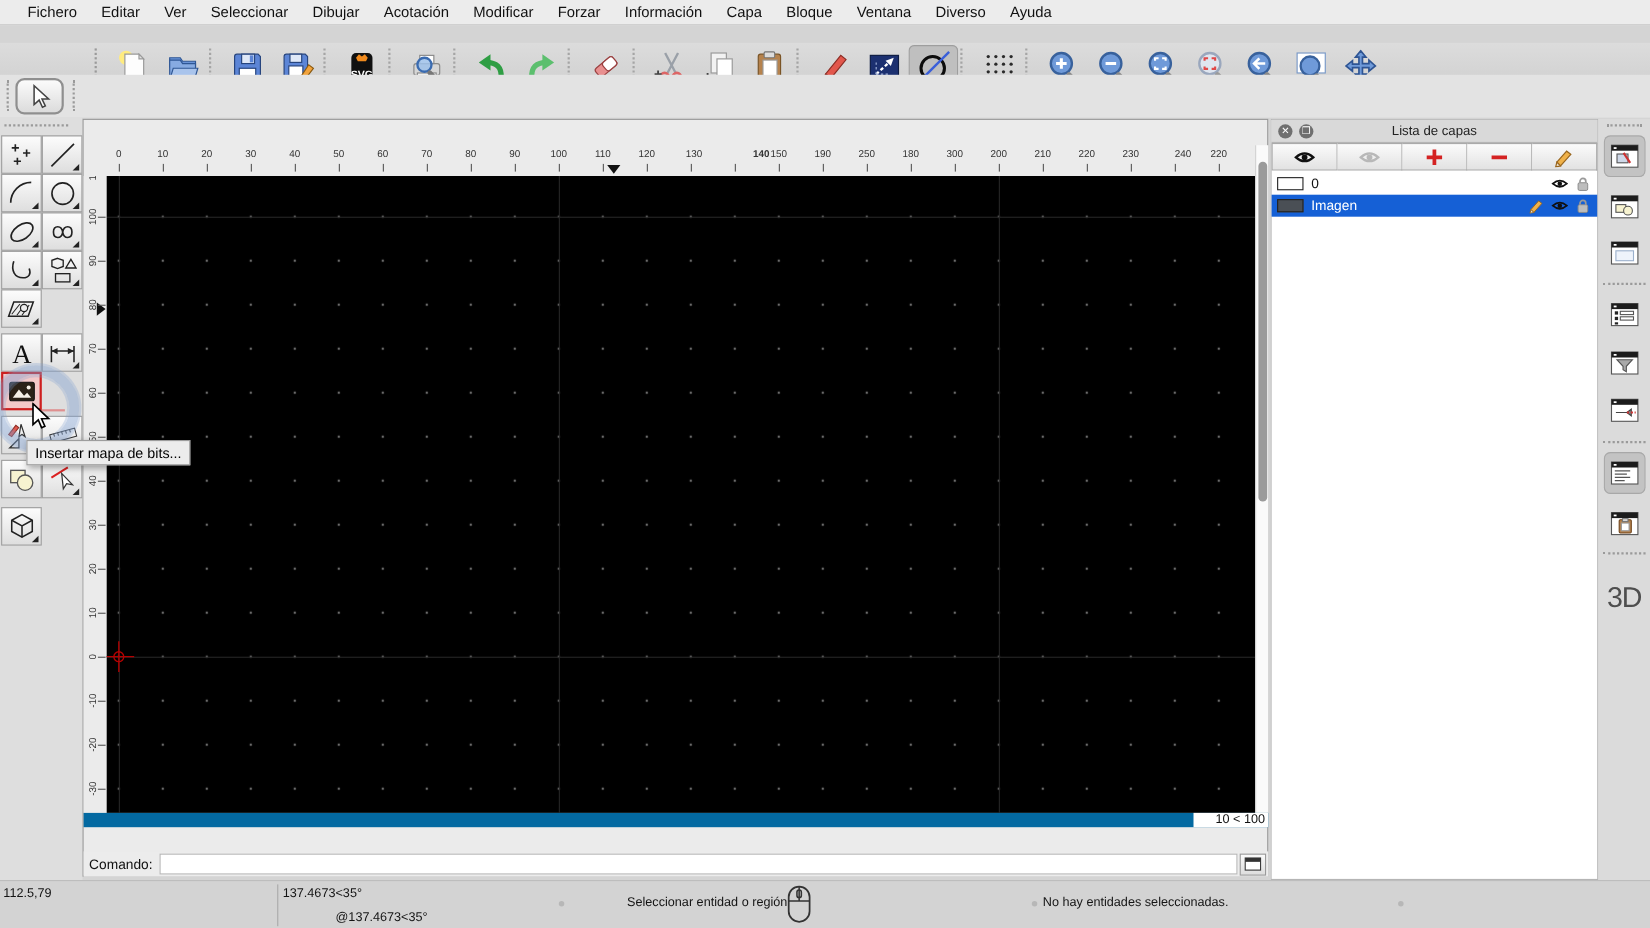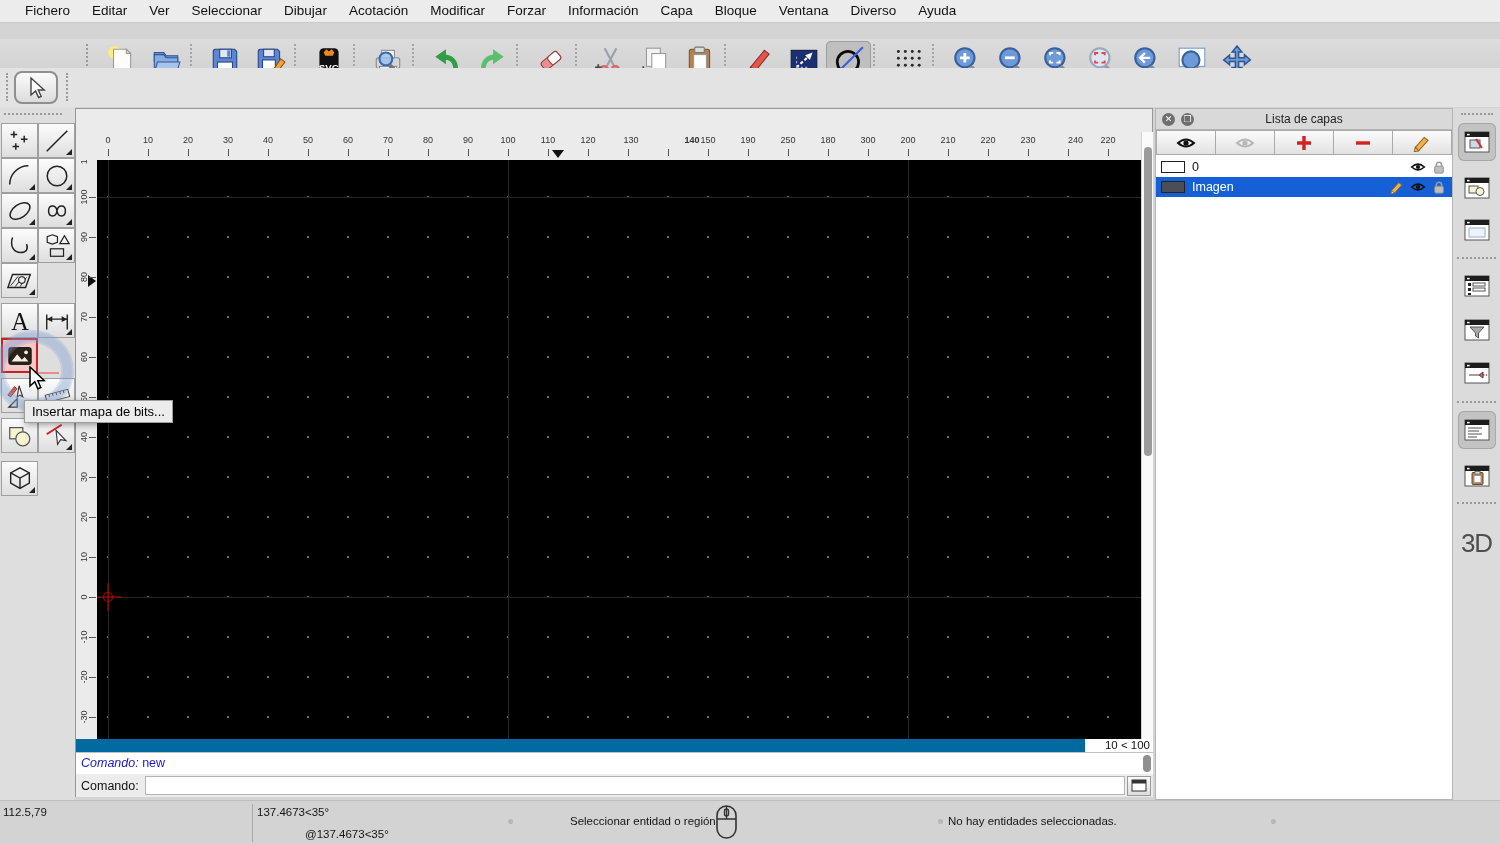--- a/index.html
+++ b/index.html
@@ -571,11 +571,6 @@
     <div id="gridinfo">10 &lt; 100</div>
   </div>
 
-  <div id="cmd-history">
-    <span class="lab">Comando:</span>
-    <span class="val"> </span><span class="val">new</span>
-    <div id="hist-thumb"></div>
-  </div>
 
   <div id="cmd-row">
     <span class="lab">Comando:</span>

